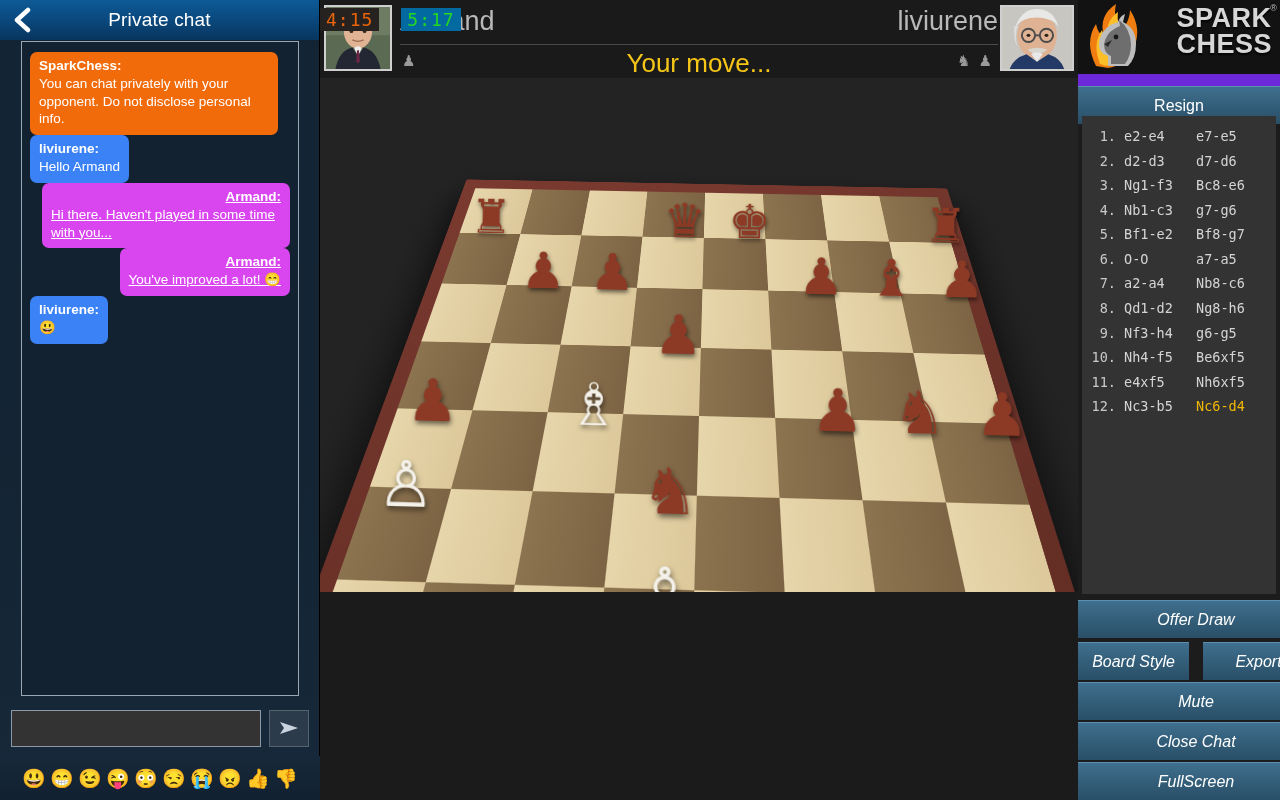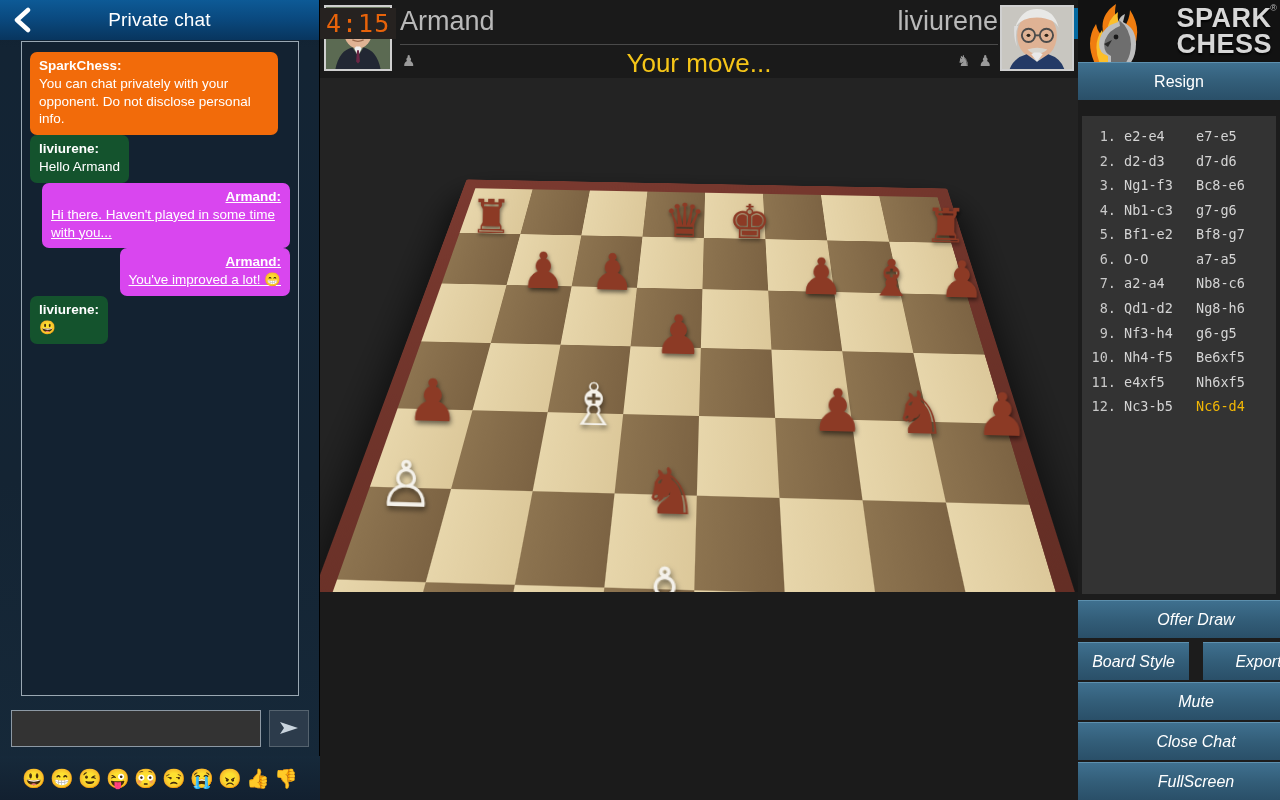--- a/index.html
+++ b/index.html
@@ -91,8 +91,8 @@
   #uline-right { right:80px; width:325px; }
   #clocks {
     position:absolute; left:0; right:0; top:8px;
-    display:flex; justify-content:space-between; gap:22px;
-    font-family:"DejaVu Sans Mono", monospace; font-size:25px; letter-spacing:1px;
+    display:flex; justify-content:flex-start; gap:22px;
+    font-family:"DejaVu Sans Mono", monospace; font-size:18px; letter-spacing:1px;
   }
   .clock { padding:1px 6px; }
   #clock-white { color:#e8630a; background:#262220; }

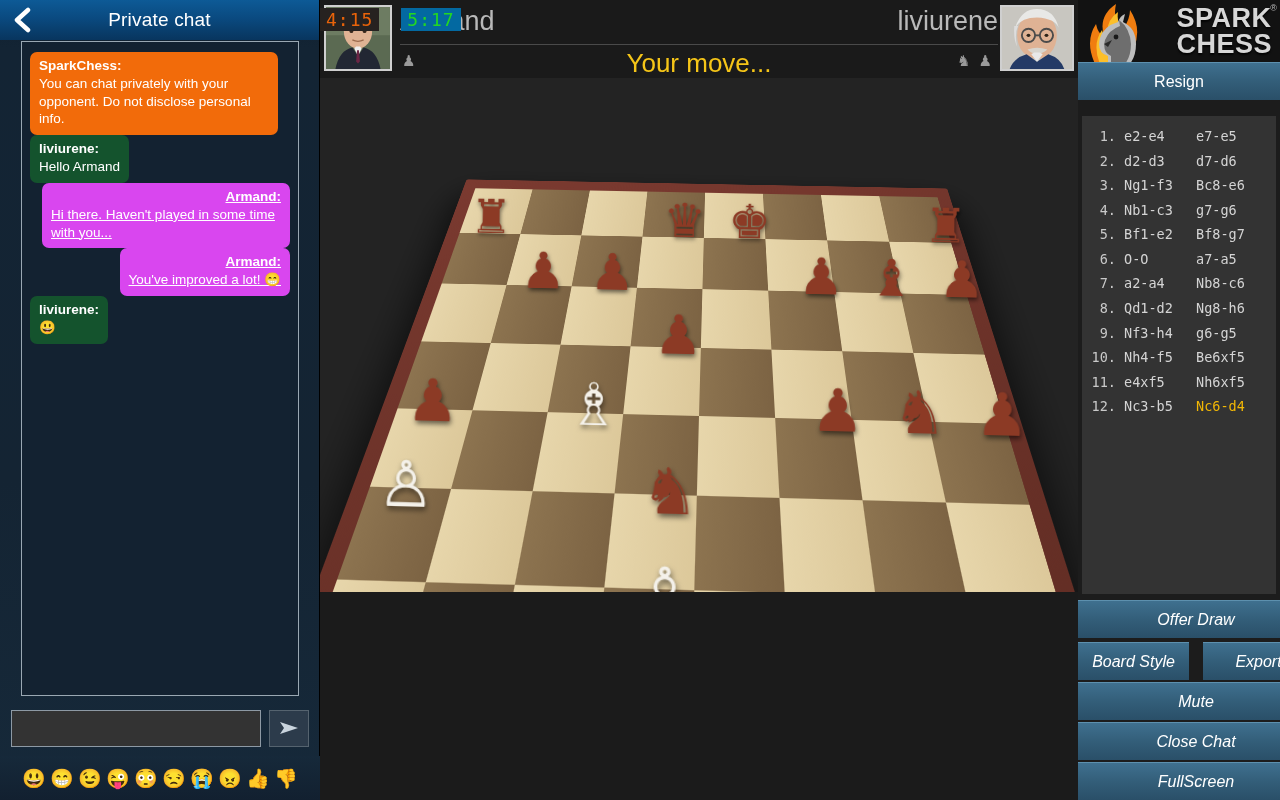--- a/index.html
+++ b/index.html
@@ -145,7 +145,7 @@
     background:#1c1c1c;
   }
   #logo {
-    position:relative; height:62px; background:#6d28d9; overflow:hidden;
+    position:relative; height:86px; background:#6d28d9; overflow:hidden;
   }
   #logo-text {
     position:absolute; right:8px; top:6px; text-align:left;

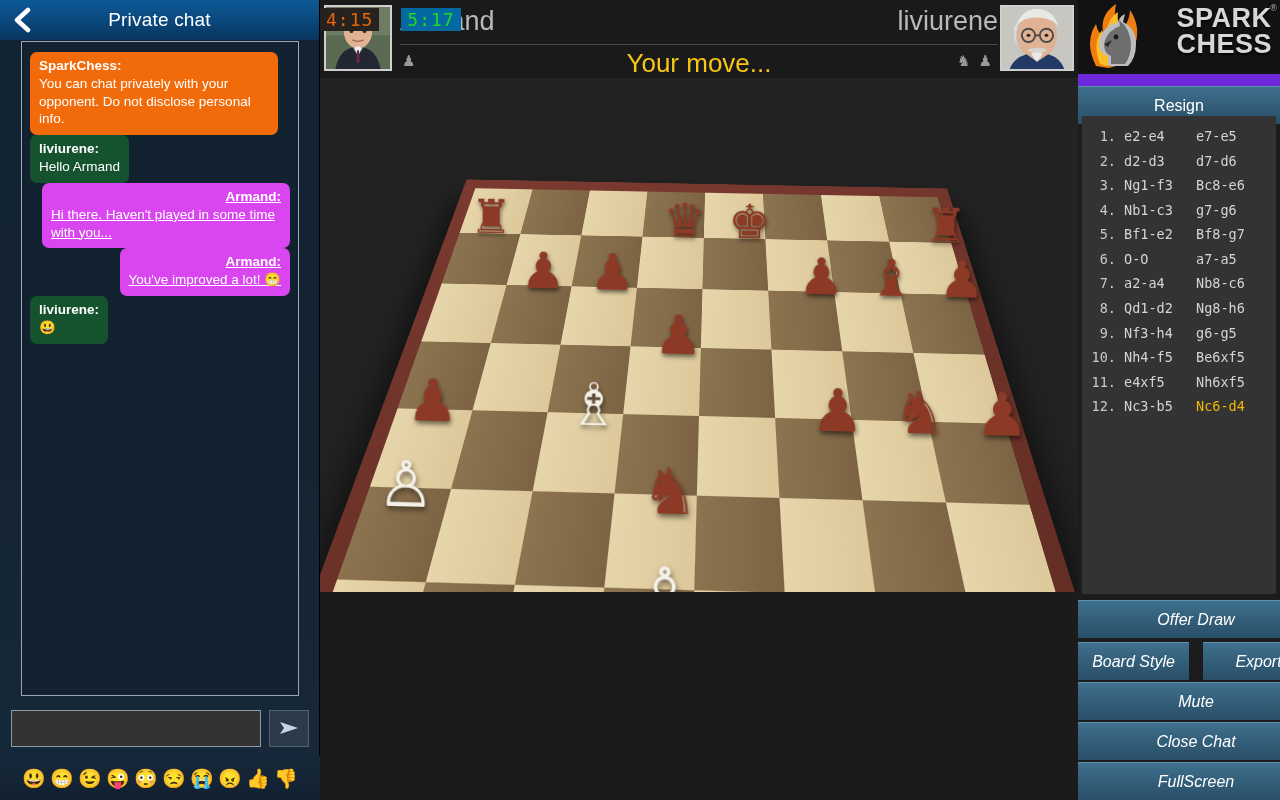--- a/index.html
+++ b/index.html
@@ -39,7 +39,7 @@
   .bubble .who { font-weight:bold; display:block; font-size:13.5px; }
   .bubble .msg { display:block; }
   .b-system { background:#f26b0a; }
-  .b-them   { background:#14532d; }
+  .b-them   { background:#3b82f6; }
   .b-me     { background:#d946ef; margin-left:auto; text-align:left;text-decoration:underline; }
   .b-me .who{ text-align:right; }
 

